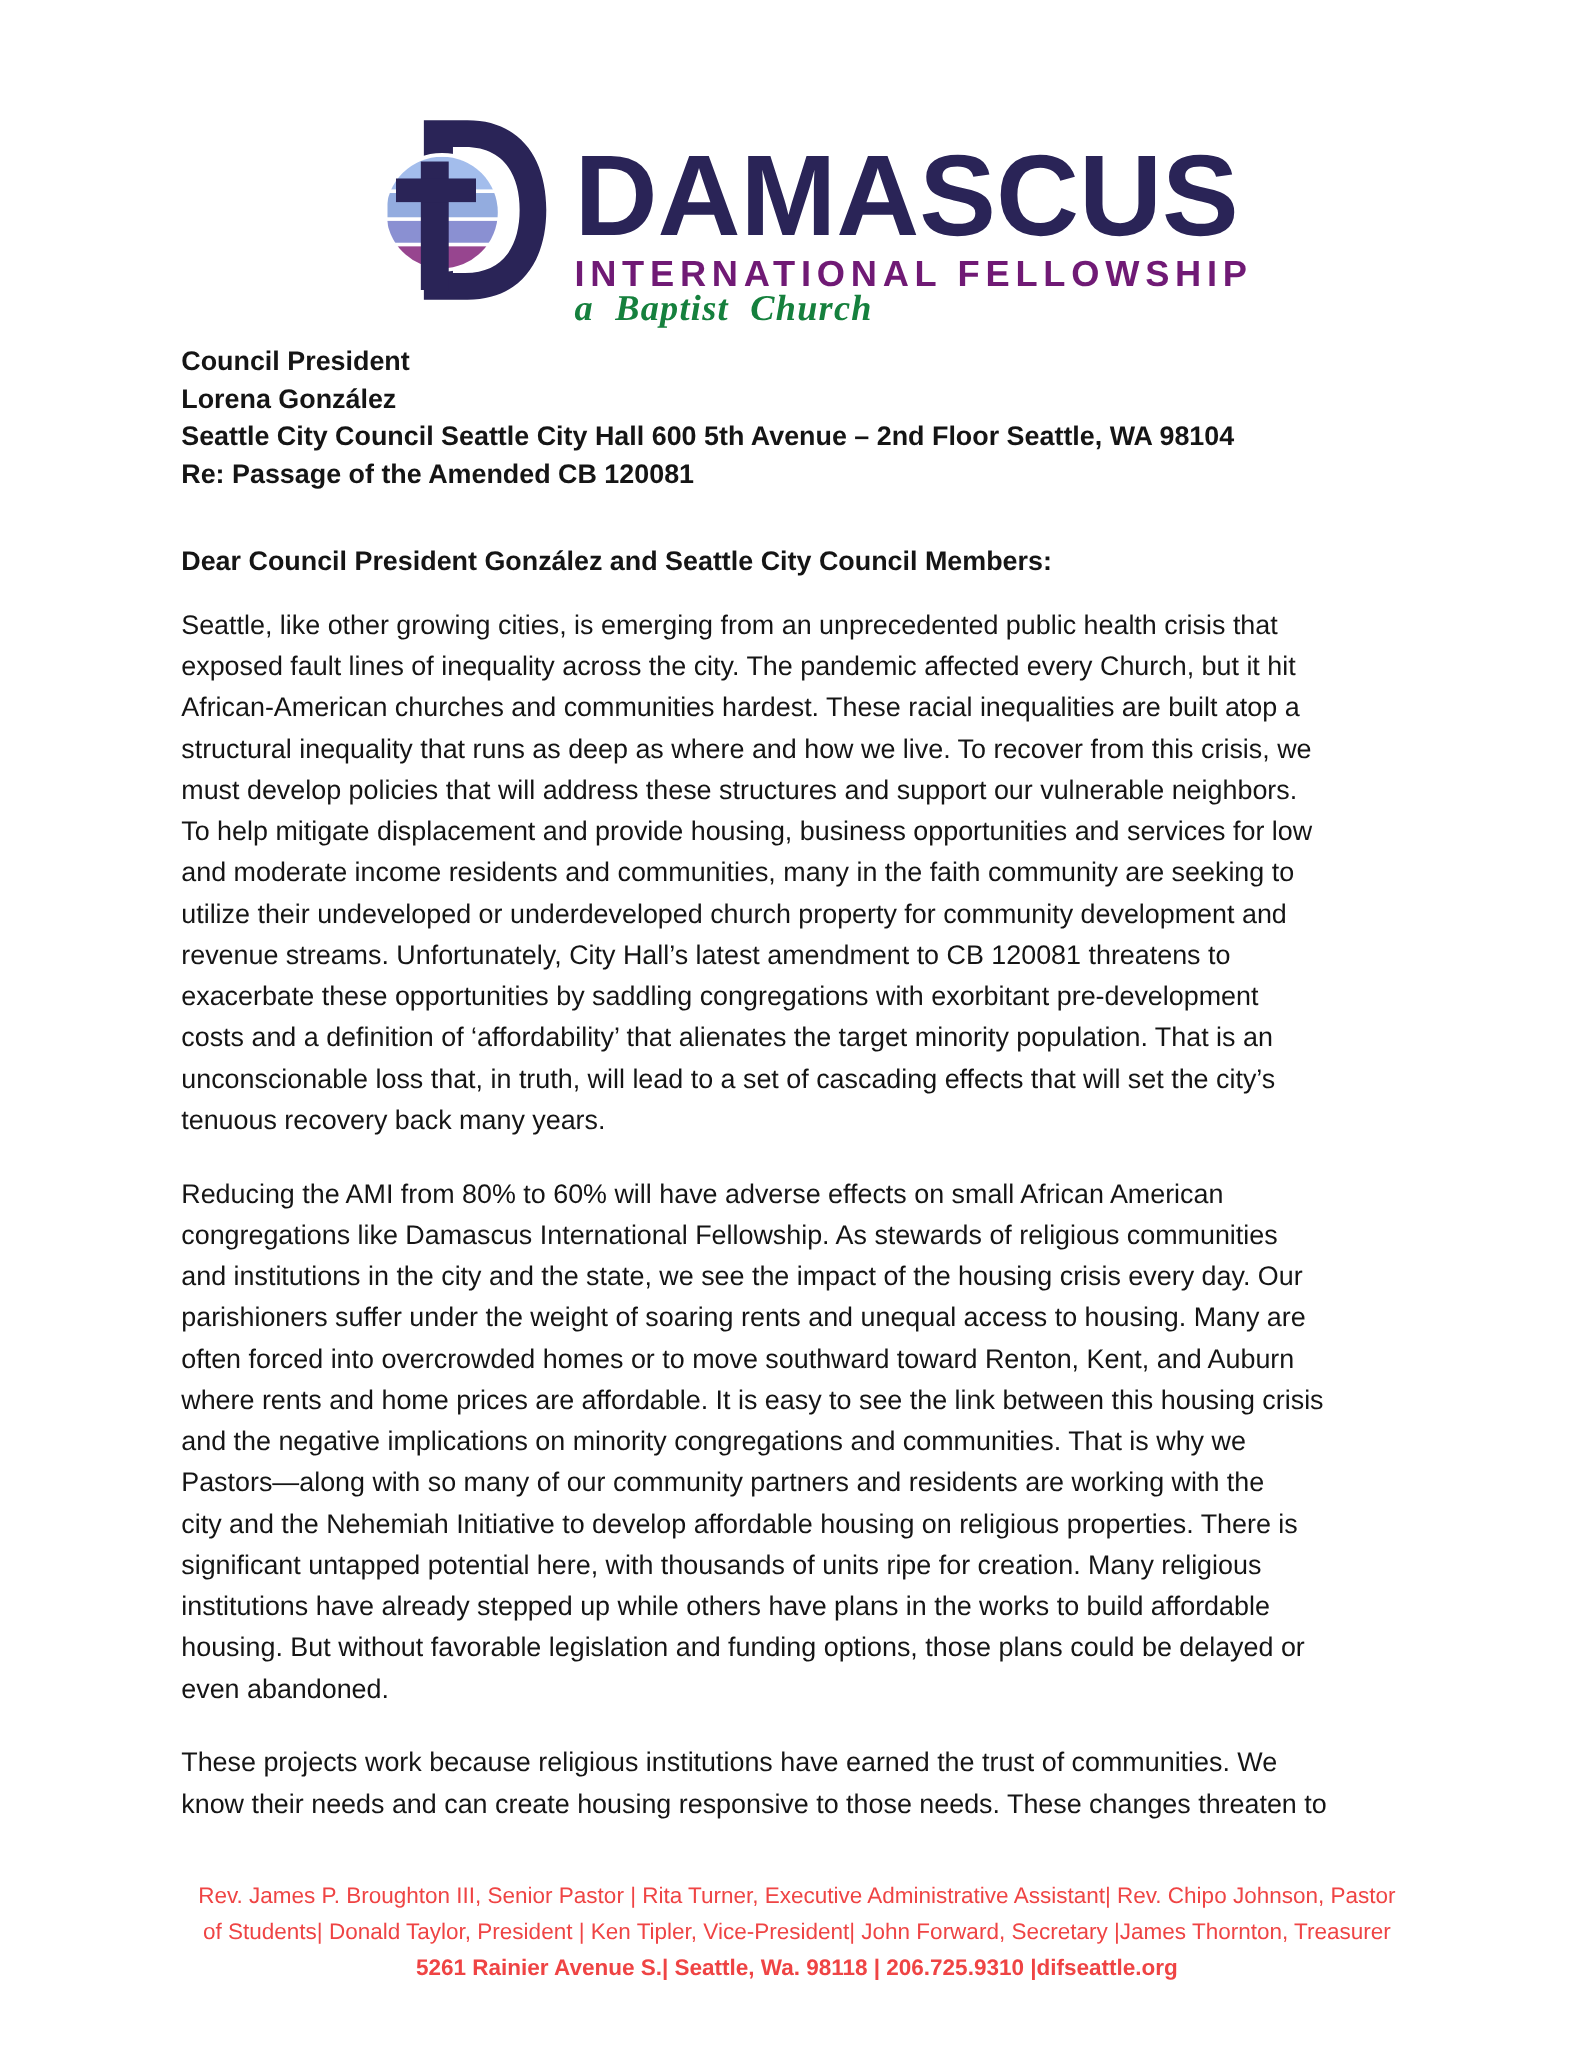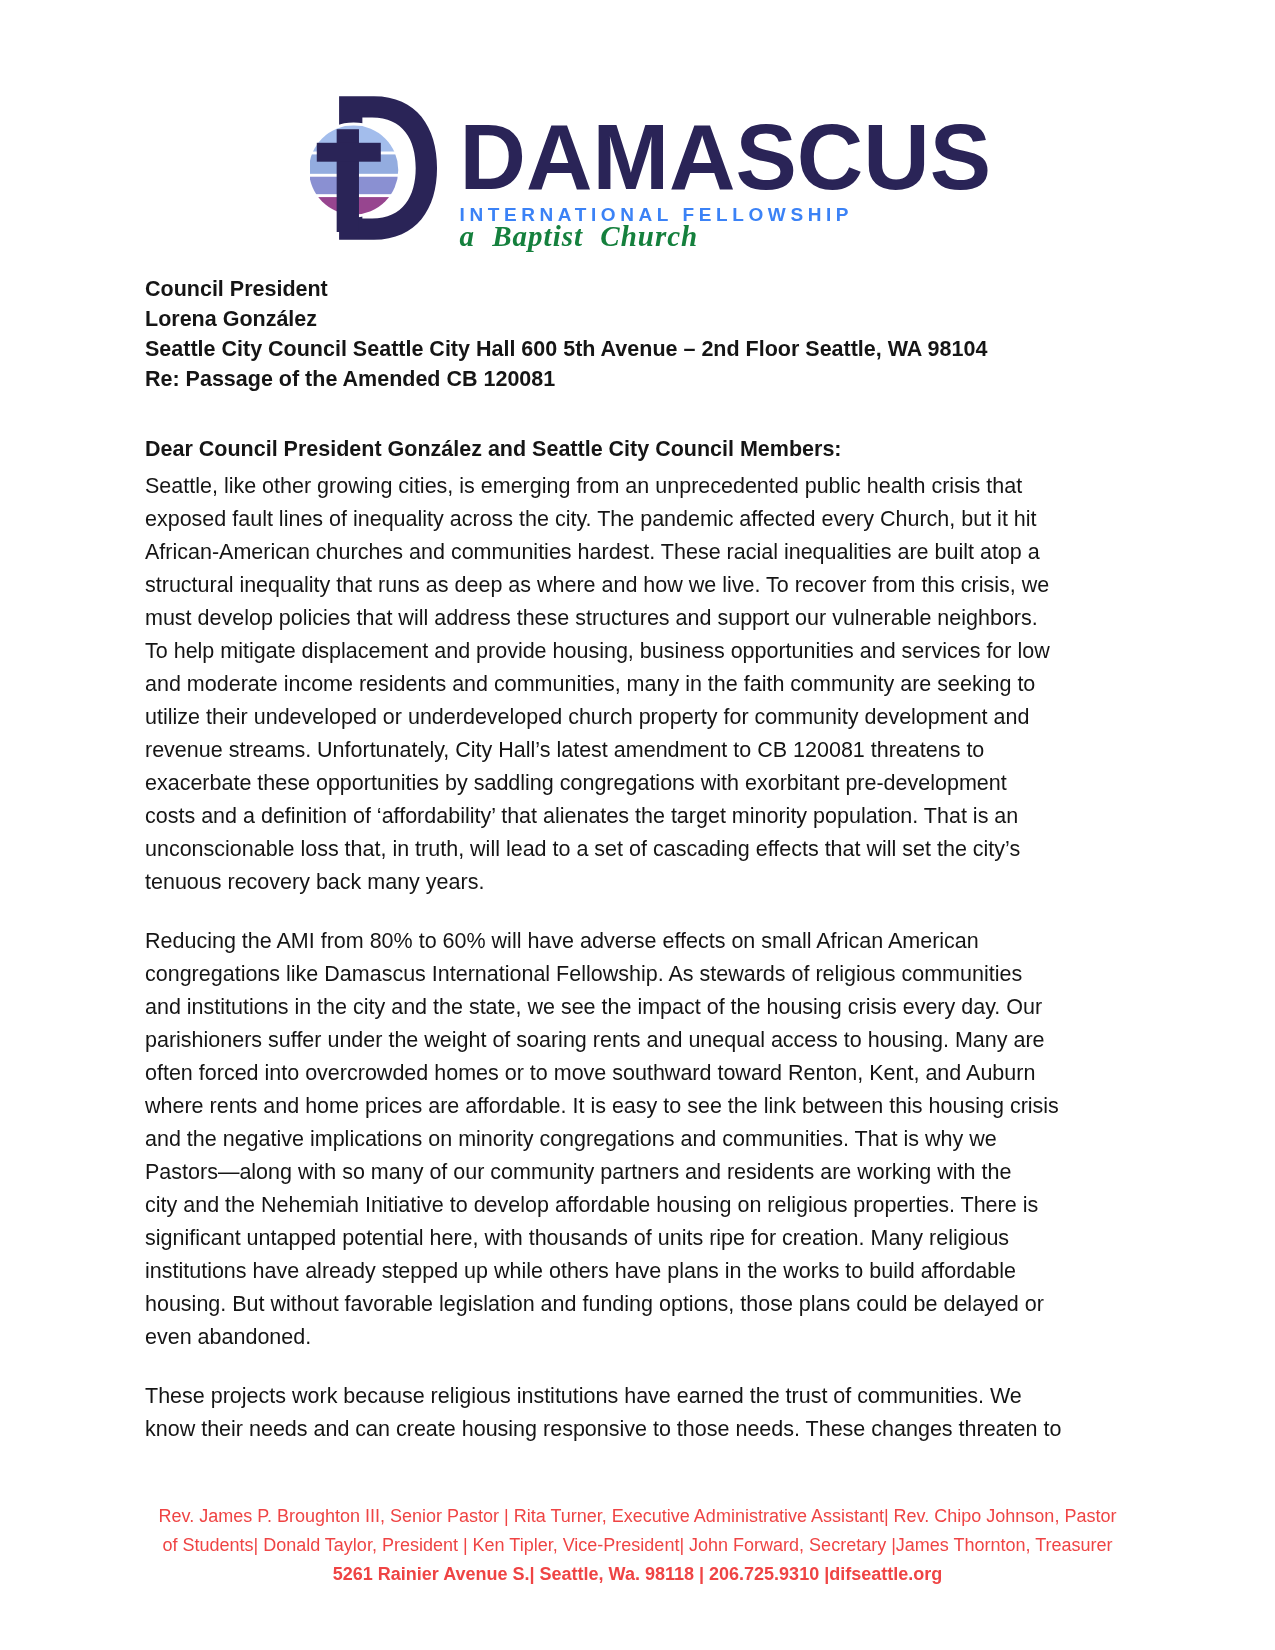--- a/index.html
+++ b/index.html
@@ -27,8 +27,8 @@
   }
   .logo-sub {
     margin-top: 6px;
-    font-size: 19px; font-weight: bold; letter-spacing: 4.6px;
-    color: #3b82f6; white-space: nowrap;
+    font-size: 29px; font-weight: bold; letter-spacing: 4.6px;
+    color: #701a75; white-space: nowrap;
   }
   .logo-tag {
     margin-top: -6px;

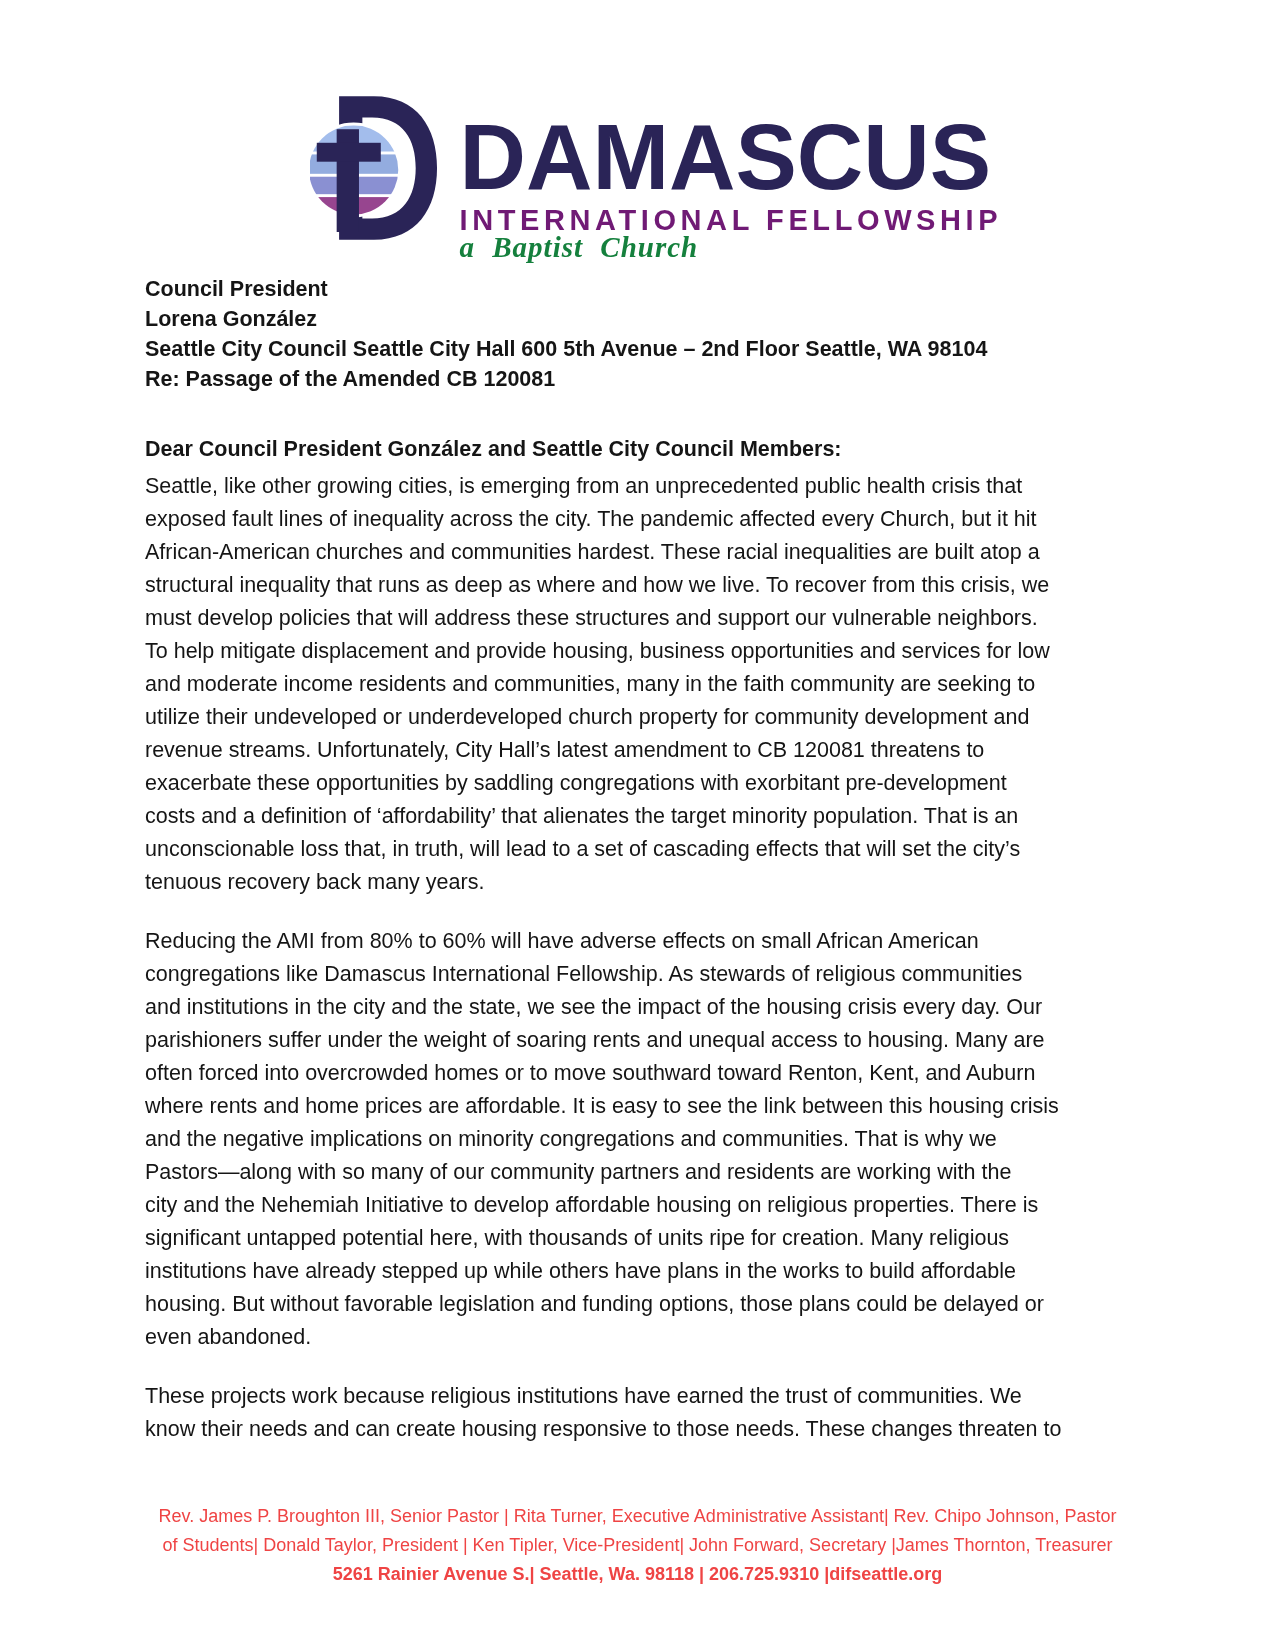--- a/index.html
+++ b/index.html
@@ -50,7 +50,7 @@
   .date { font-weight: bold; white-space: pre; }
   .recipient { margin-top: 28px; font-weight: bold; line-height: 30px; white-space: pre; }
   .salutation { margin-top: 39px; font-weight: bold; white-space: pre; }
-  .paragraph { margin-top: 4px; white-space: pre; }
+  .paragraph { margin-top: 18px; white-space: pre; }
   .paragraph + .paragraph { margin-top: 26px; }
 
   

